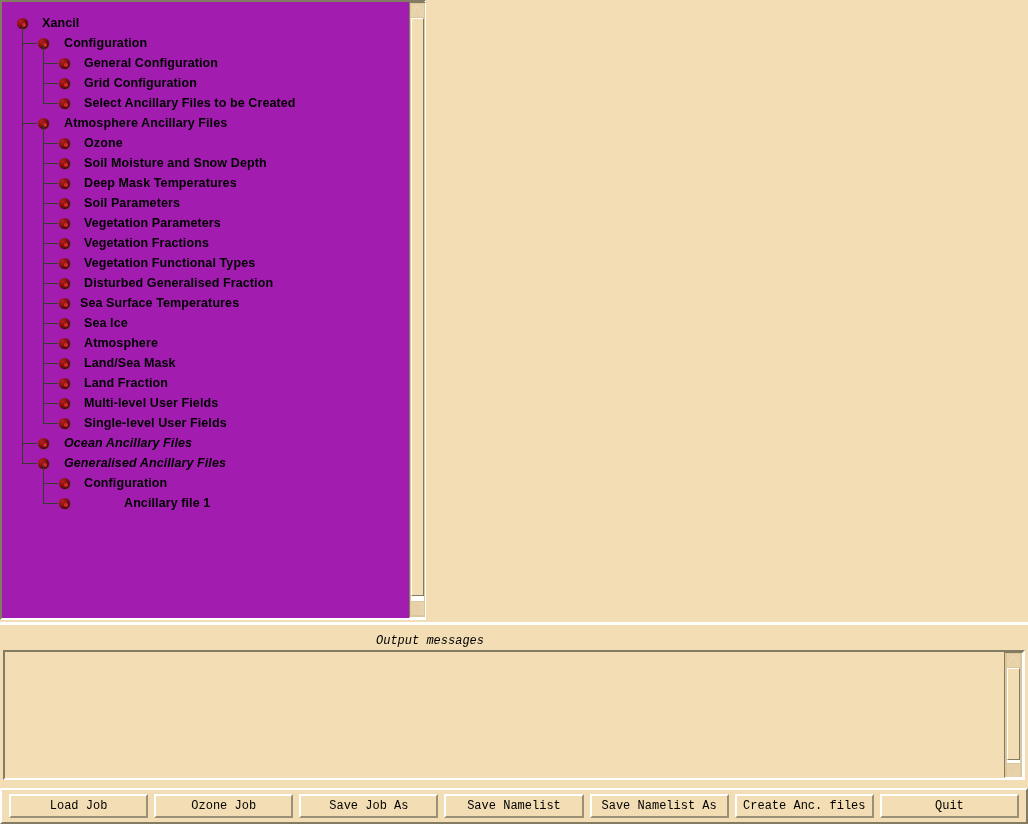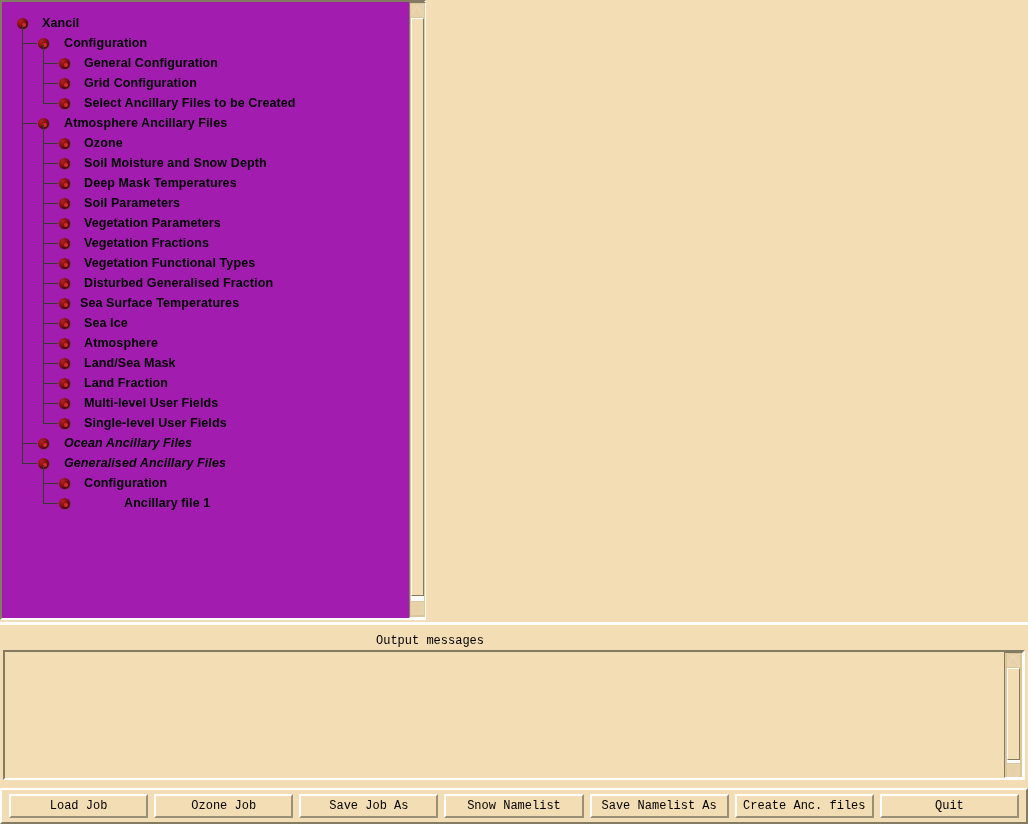--- a/index.html
+++ b/index.html
@@ -145,6 +145,7 @@
     font-family: "Liberation Mono", "DejaVu Sans Mono", monospace;
     font-size: 12px;
     color: #000000;
+    font-style: italic;
   }
   #output-box {
     position: absolute;

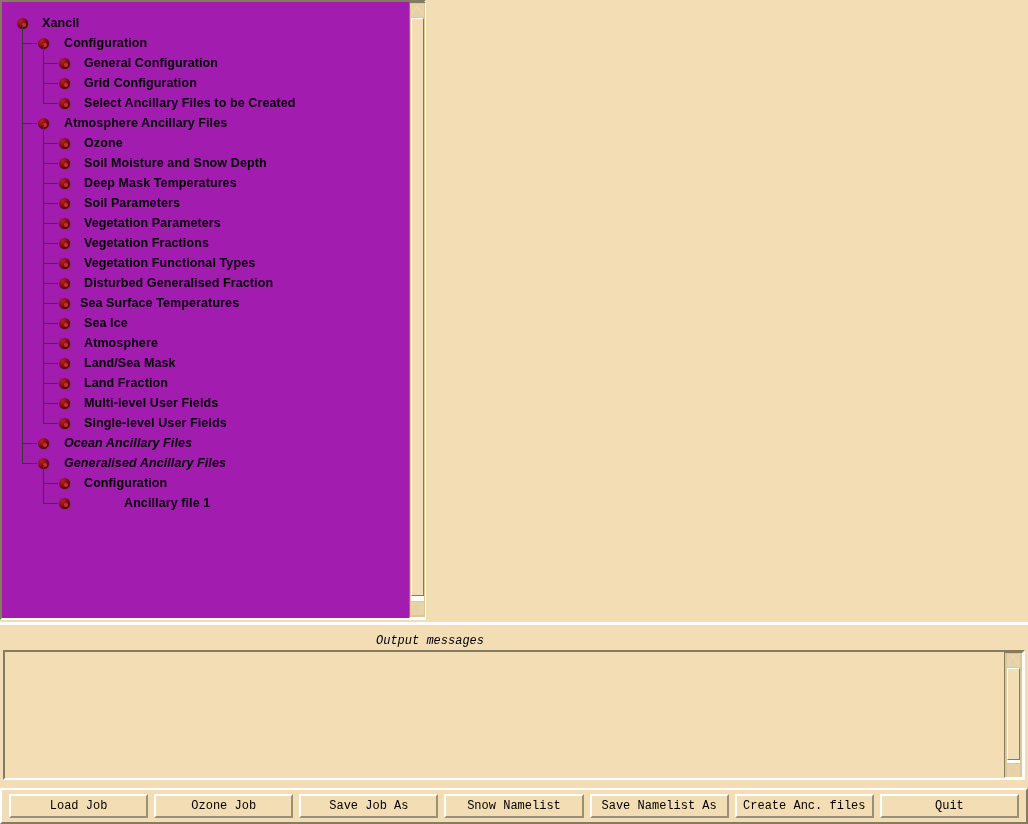--- a/index.html
+++ b/index.html
@@ -392,7 +392,7 @@
       <div class="action-button" style="width: 142px; font-family: Liberation Mono, monospace;">Load Job</div>
       <div class="action-button" style="width: 142px;">Ozone Job</div>
       <div class="action-button" style="width: 142px;">Save Job As</div>
-      <div class="action-button" style="width: 142px;">Snow Namelist</div>
+      <div class="action-button" style="width: 142px;">Save Namelist</div>
       <div class="action-button" style="width: 142px;">Save Namelist As</div>
       <div class="action-button" style="width: 142px;">Create Anc. files</div>
       <div class="action-button" style="width: 142px;">Quit</div>

